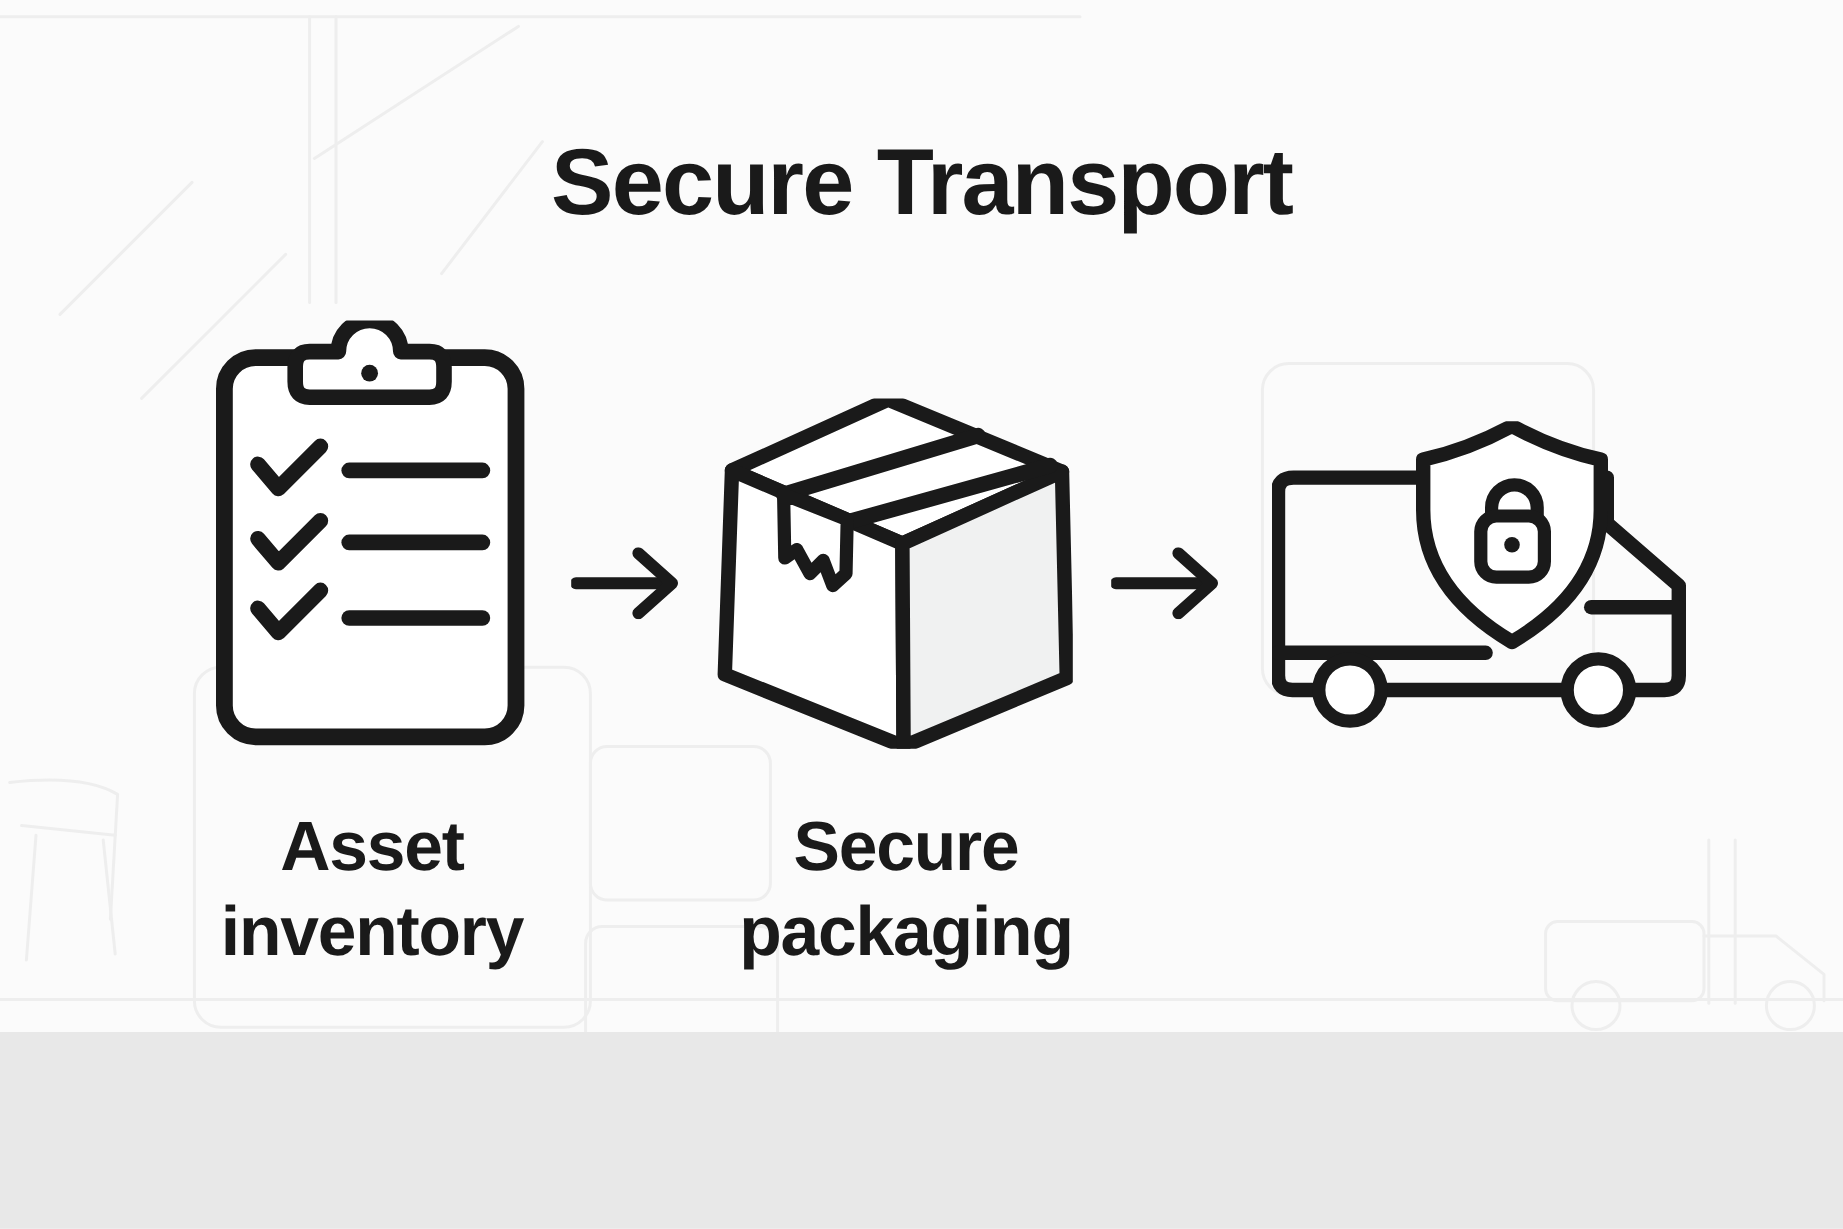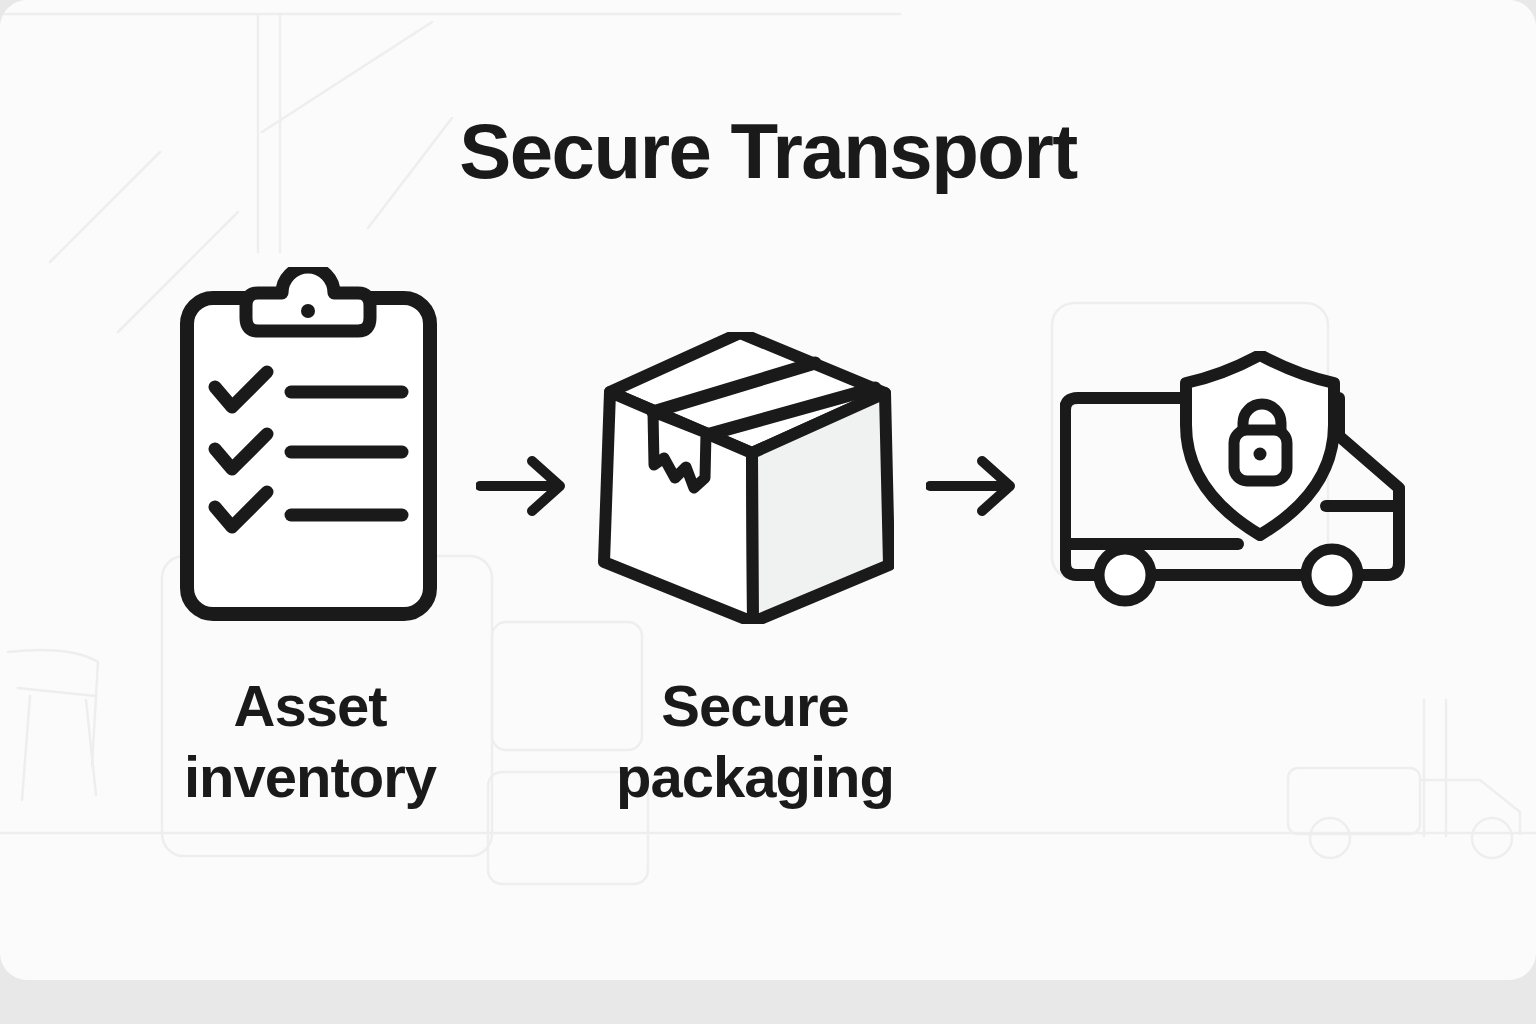--- a/index.html
+++ b/index.html
@@ -12,8 +12,8 @@
   html,body{margin:0;padding:0;}
   body{background:#e8e8e8;font-family:"Liberation Sans", sans-serif;}
   .canvas{
-    position:relative;width:1536px;height:980px;margin:0 auto;
-    background:var(--bg);overflow:hidden;border-radius:27px;
+    position:relative;width:1536px;height:860px;margin:0 auto;
+    background:var(--bg);overflow:hidden;
   }
   .abs{position:absolute;}
   .title{

